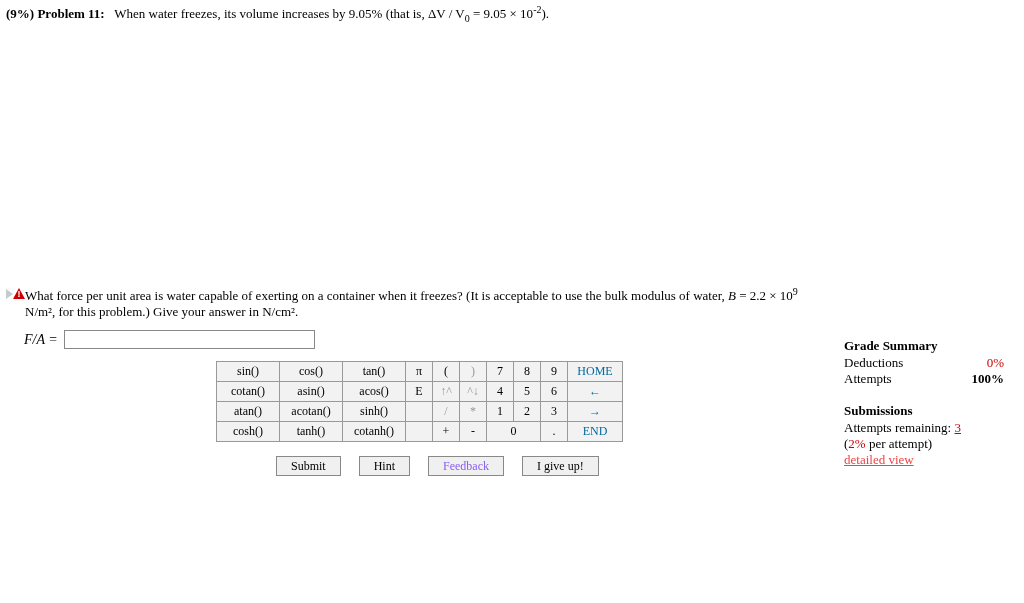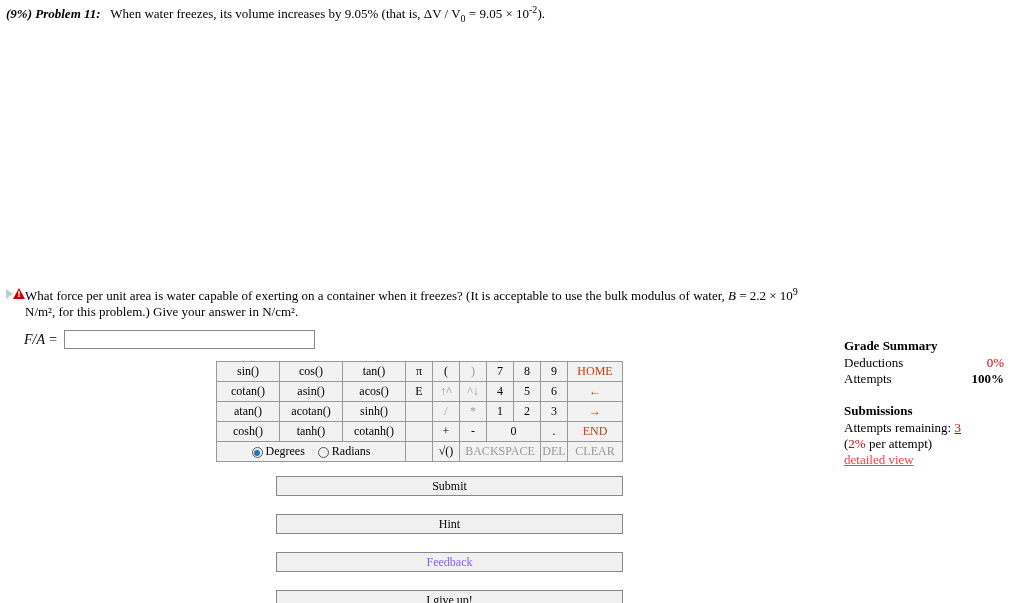--- a/index.html
+++ b/index.html
@@ -16,7 +16,7 @@
     font-size: 13px;
     margin-bottom: 2px;
   }
-  .problem-header b { font-weight: bold; font-style: italic; }
+  .problem-header b { font-weight: bold; }
   sub, sup { font-size: 10px; }
   .spacer { height: 260px; }
   .part-line {

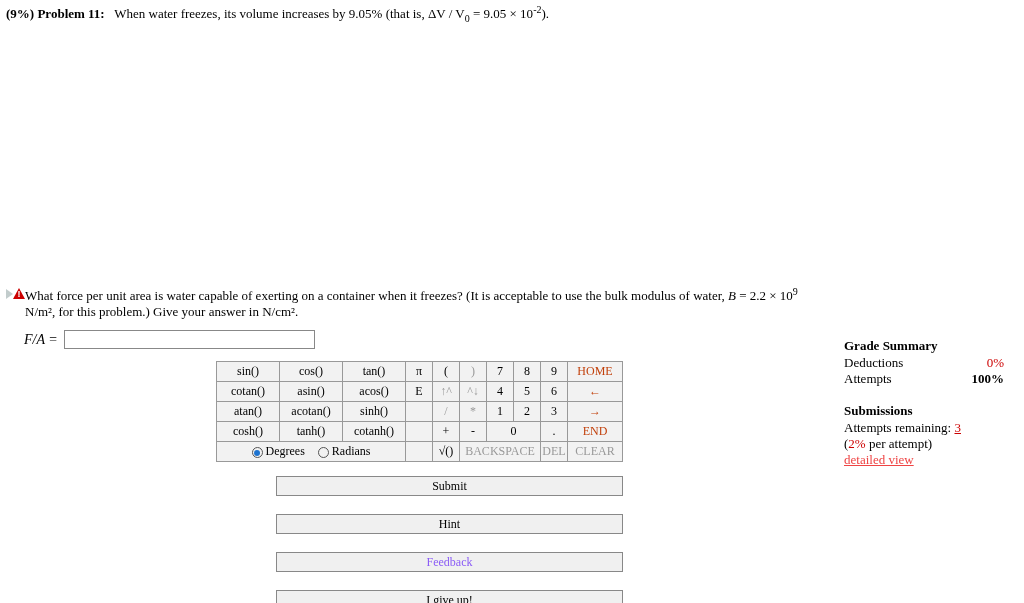--- a/index.html
+++ b/index.html
@@ -100,7 +100,7 @@
   }
   .fn { width: 62px; }
   .sm { width: 26px; }
-  .wd { width: 54px; color:#c2410c; }
+  .wd { width: 54px; color:#0369a1; }
   .dim { color:#999; }
   .mode-row td {
     border:1px solid #999;

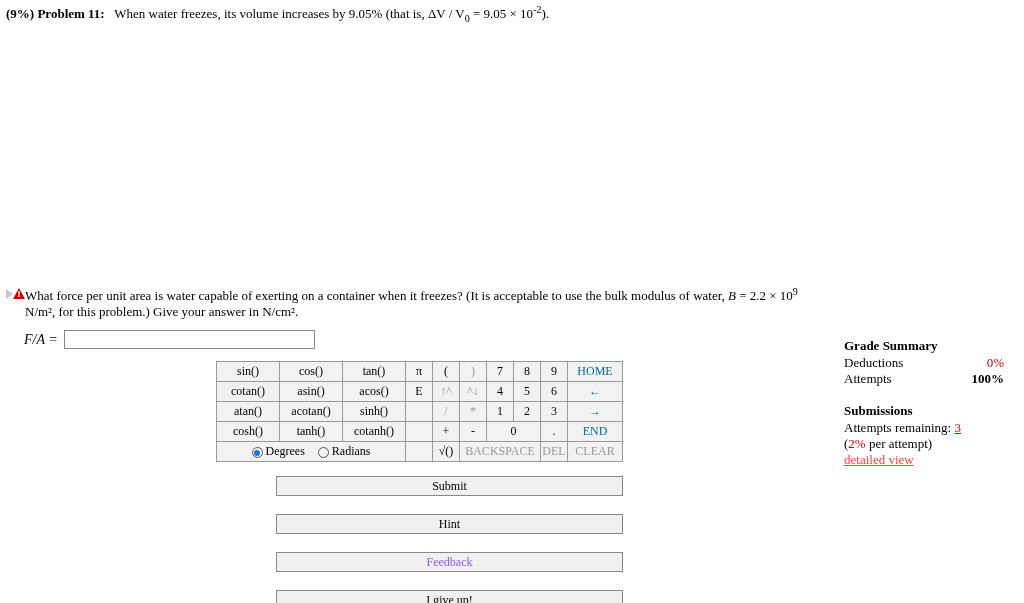--- a/index.html
+++ b/index.html
@@ -260,21 +260,6 @@
         <td class="sm">.</td>
         <td class="wd">END</td>
       </tr>
-      <tr class="mode-row">
-        <td colspan="3" style="padding:0 6px;">
-          <span style="margin-right:10px;">
-            <span class="radio-dot sel"></span><span>Degrees</span>
-          </span>
-          <span class="radians-cell">
-            <span class="radio-dot"></span><span>Radians</span>
-          </span>
-        </td>
-        <td class="sm"></td>
-        <td class="sm">√()</td>
-        <td class="wd dim" colspan="3">BACKSPACE</td>
-        <td class="sm dim">DEL</td>
-        <td class="wd dim">CLEAR</td>
-      </tr>
     </tbody>
       </table>
 

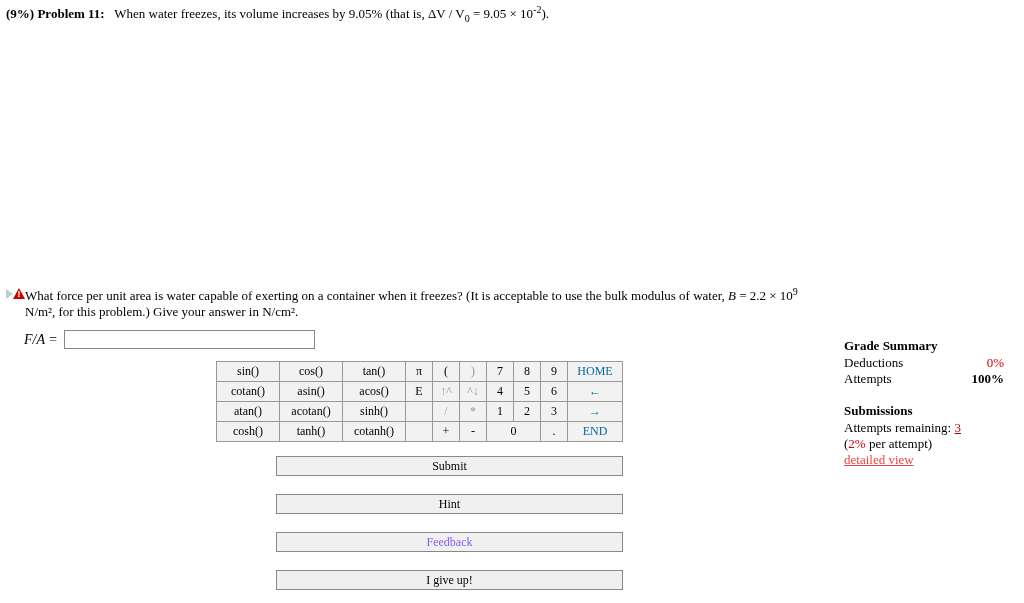--- a/index.html
+++ b/index.html
@@ -130,7 +130,6 @@
     display:flex;
     gap:18px;
     margin-left:60px;
-    flex-direction:column;
   }
   .action-row button {
     font-family:"Times New Roman",serif;

